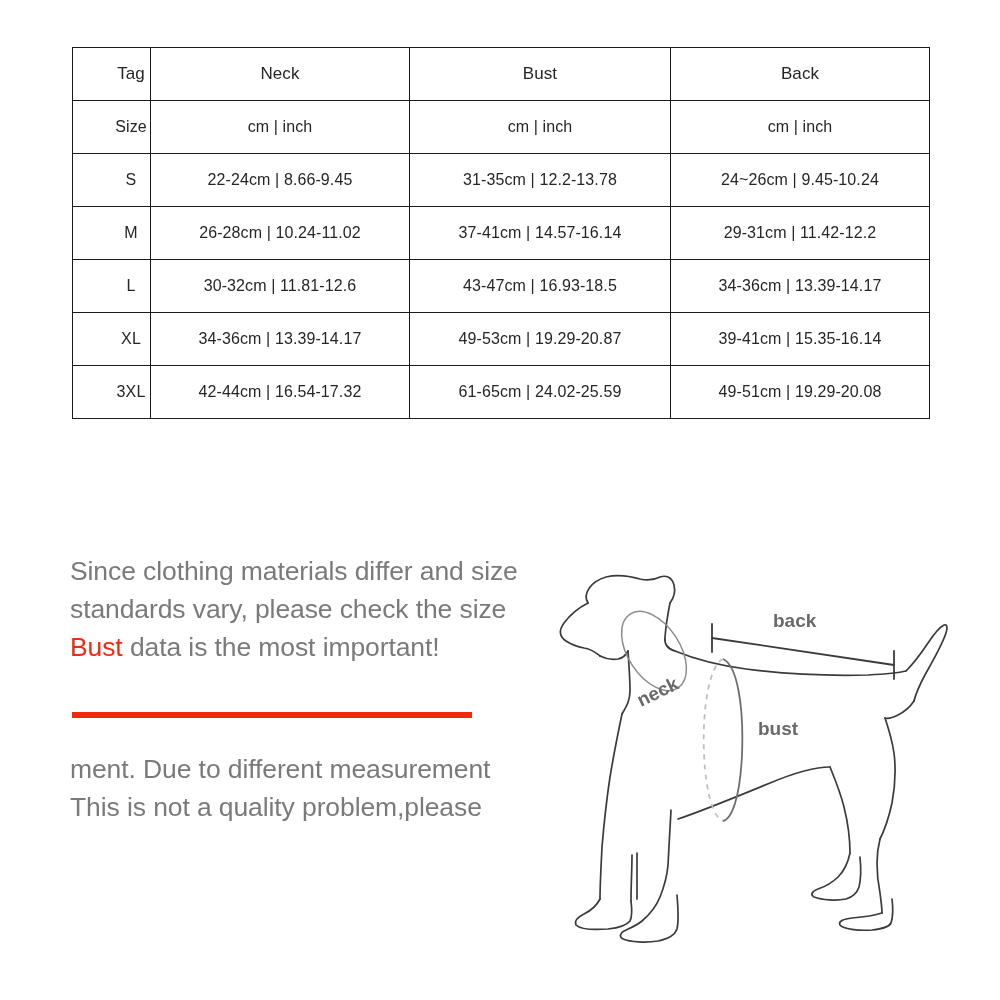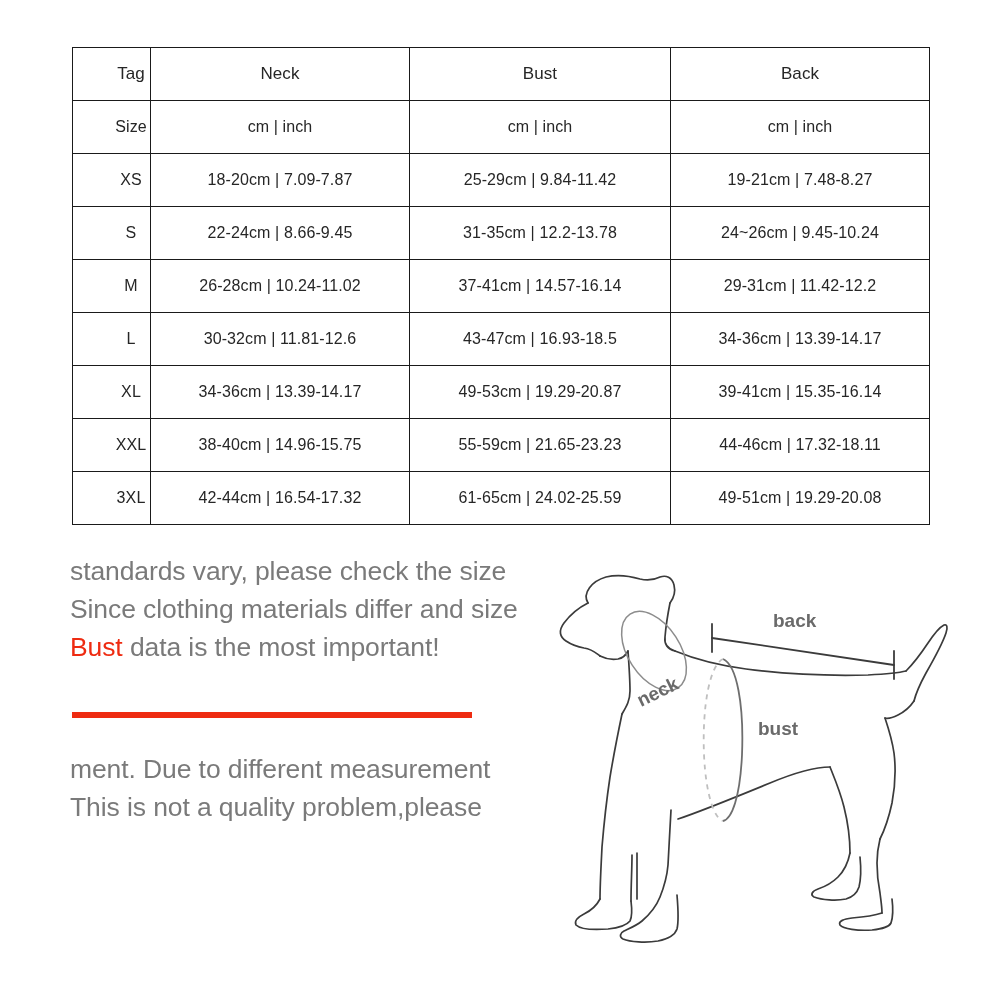--- a/index.html
+++ b/index.html
@@ -123,12 +123,6 @@
       </tr>
 
       <tr>
-        <td class="cell-tag">XS</td>
-        <td>18-20cm  |  7.09-7.87</td>
-        <td>25-29cm  |  9.84-11.42</td>
-        <td>19-21cm  |  7.48-8.27</td>
-      </tr>
-      <tr>
         <td class="cell-tag">S</td>
         <td>22-24cm  |  8.66-9.45</td>
         <td>31-35cm  |  12.2-13.78</td>

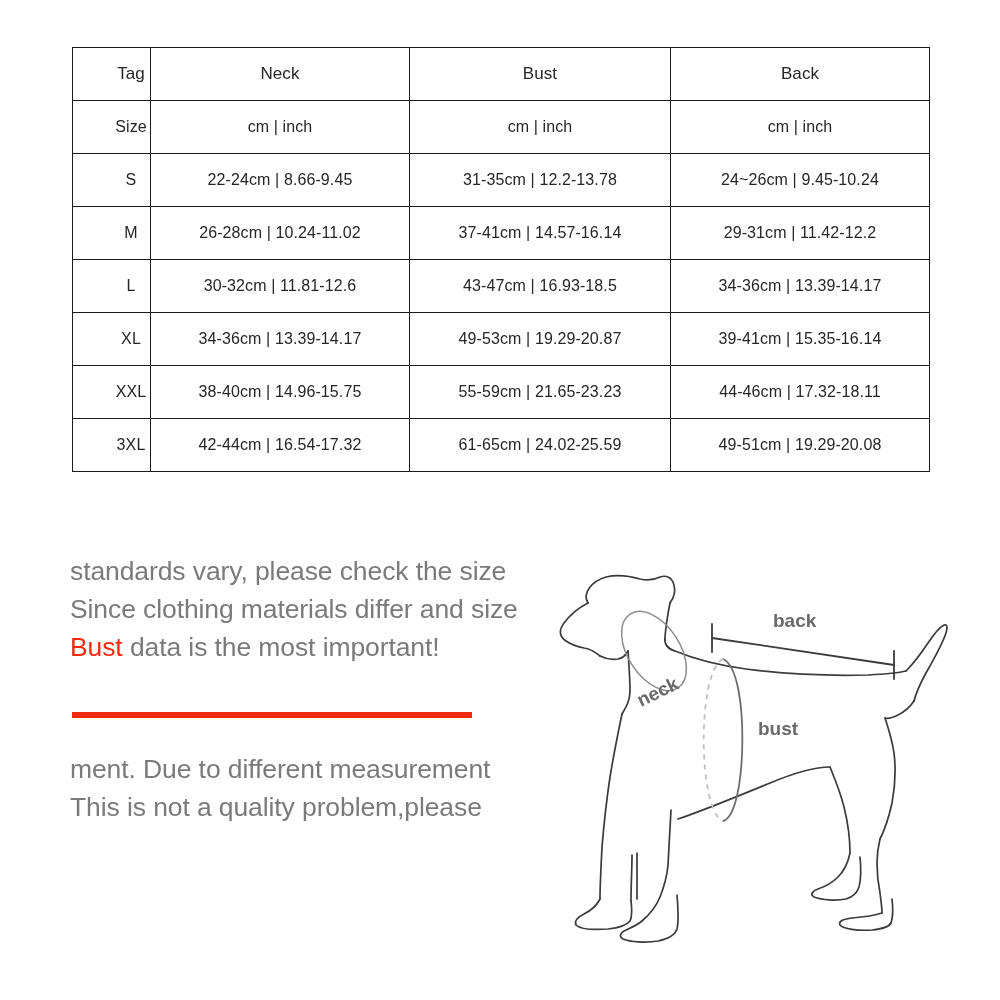--- a/index.html
+++ b/index.html
@@ -147,12 +147,6 @@
         <td>39-41cm  |  15.35-16.14</td>
       </tr>
       <tr>
-        <td class="cell-tag">XXL</td>
-        <td>38-40cm  |  14.96-15.75</td>
-        <td>55-59cm  |  21.65-23.23</td>
-        <td>44-46cm  |  17.32-18.11</td>
-      </tr>
-      <tr>
         <td class="cell-tag">3XL</td>
         <td>42-44cm  |  16.54-17.32</td>
         <td>61-65cm  |  24.02-25.59</td>

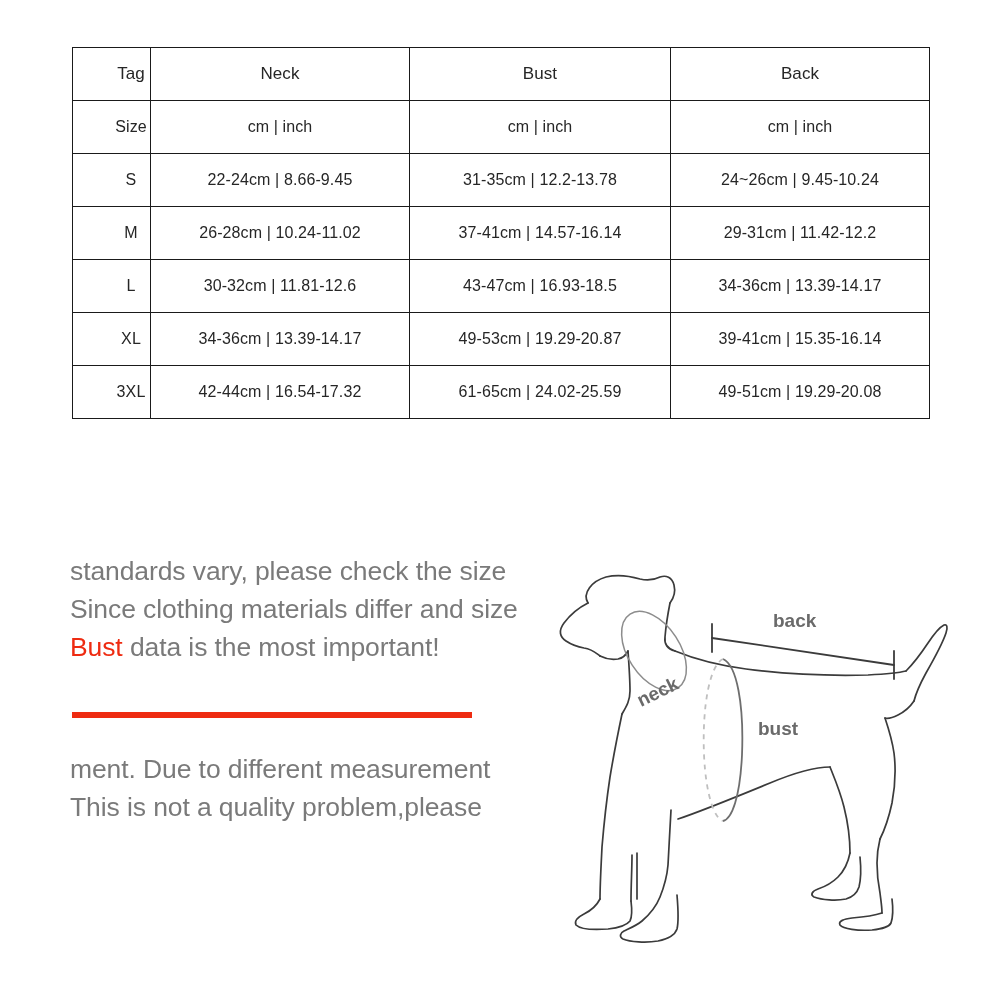--- a/index.html
+++ b/index.html
@@ -157,8 +157,8 @@
 </div>
 
 <div id="notes">
+  <div class="note-line">Since clothing materials differ and size</div>
   <div class="note-line">standards vary, please check the size</div>
-  <div class="note-line">Since clothing materials differ and size</div>
   <div class="note-line"><span class="note-em">Bust</span><span> data is the most important!</span></div>
 </div>
 <div id="red-underline"></div>

